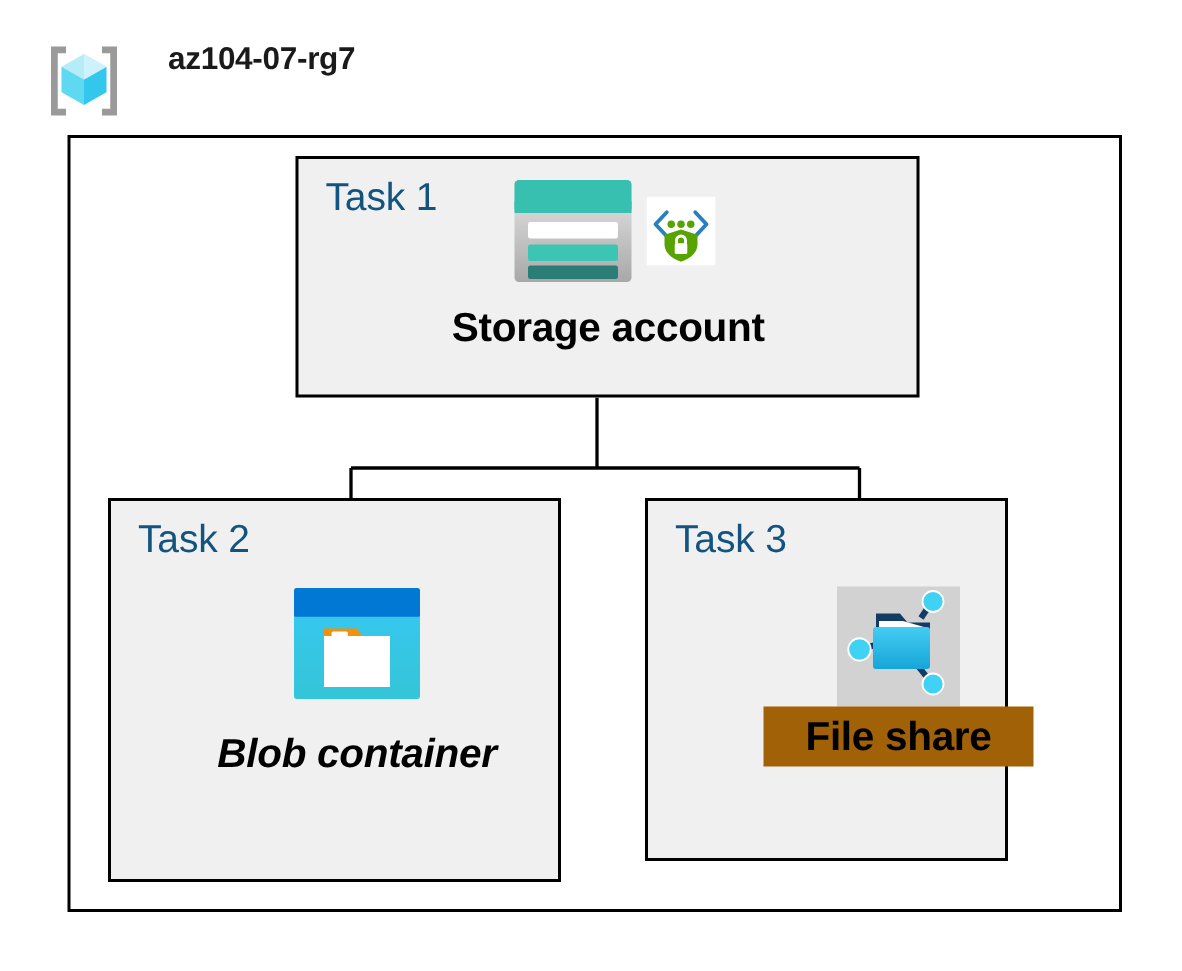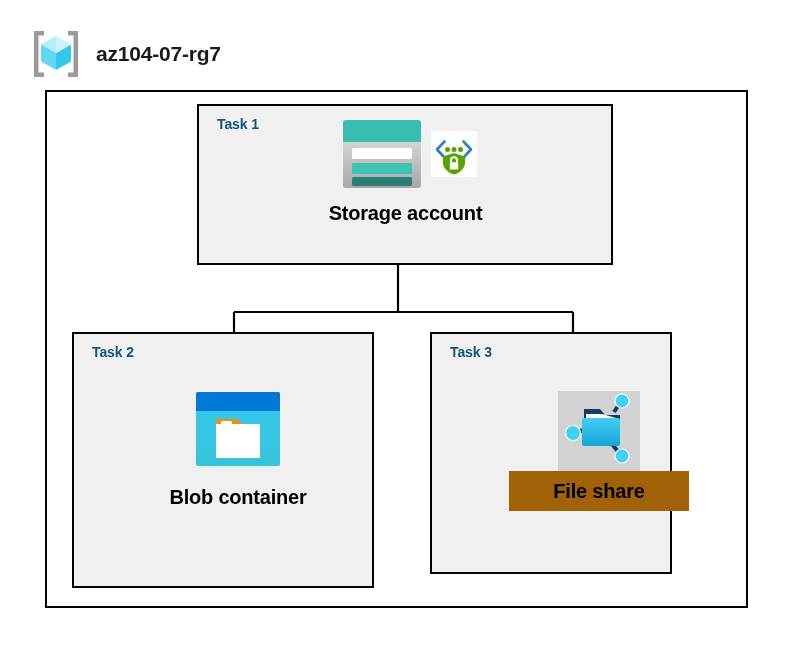--- a/index.html
+++ b/index.html
@@ -21,8 +21,7 @@
     left: 30px;
     top: 28px;
     display: flex;
-    align-items: center;
-    gap: 14px;
+    gap: 30px;
   }
   .rg-icon {
     width: 52px;

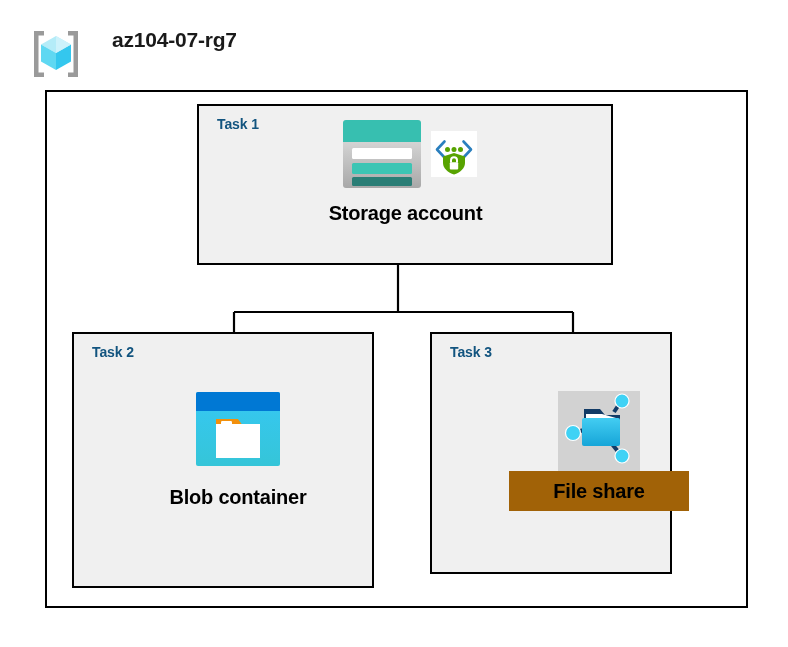--- a/index.html
+++ b/index.html
@@ -63,8 +63,8 @@
     position: absolute;
     left: 18px;
     top: 10px;
-    font-size: 14px;
-    font-weight: bold;
+    font-size: 26px;
+    font-weight: normal;
     color: #12547f;
     letter-spacing: -0.1px;
   }

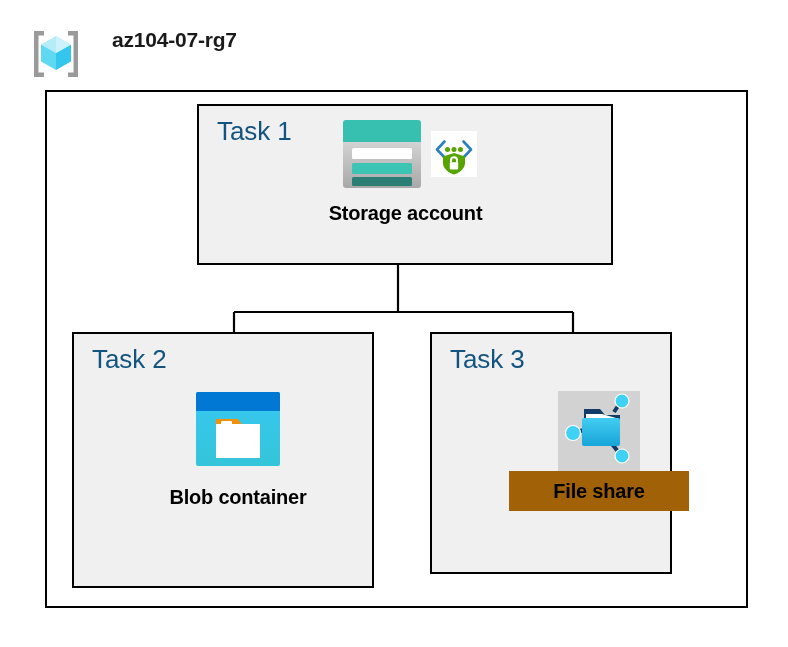--- a/index.html
+++ b/index.html
@@ -77,7 +77,7 @@
     align-items: center;
   }
   .node-caption {
-    font-size: 20px;
+    font-size: 27px;
     font-weight: bold;
     color: #000000;
     white-space: nowrap;

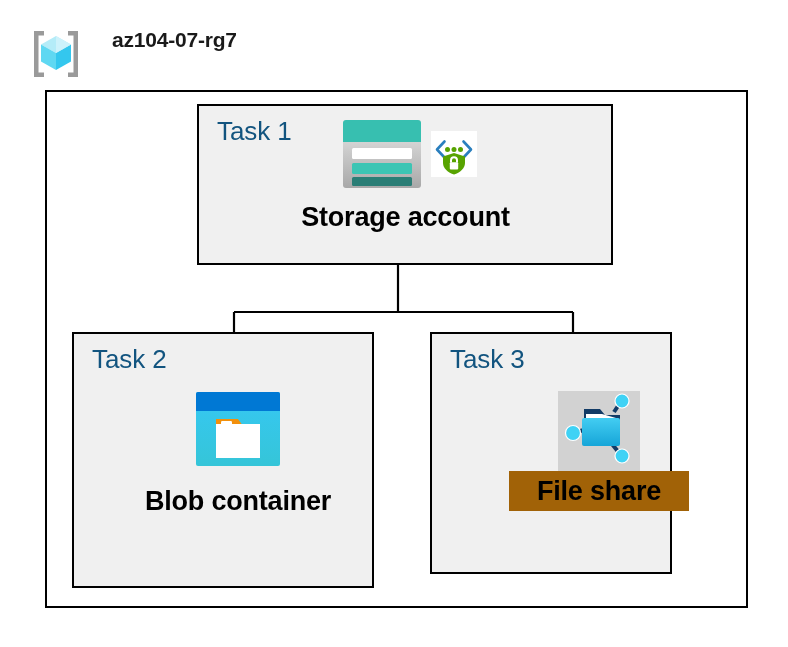--- a/index.html
+++ b/index.html
@@ -104,7 +104,7 @@
     top: 390px;
     width: 180px;
   }
-  .node-blob .node-caption { margin-top: 14px; }
+  .node-blob .node-caption { margin-top: 14px; font-style: italic; }
 
   
   .node-fileshare {

